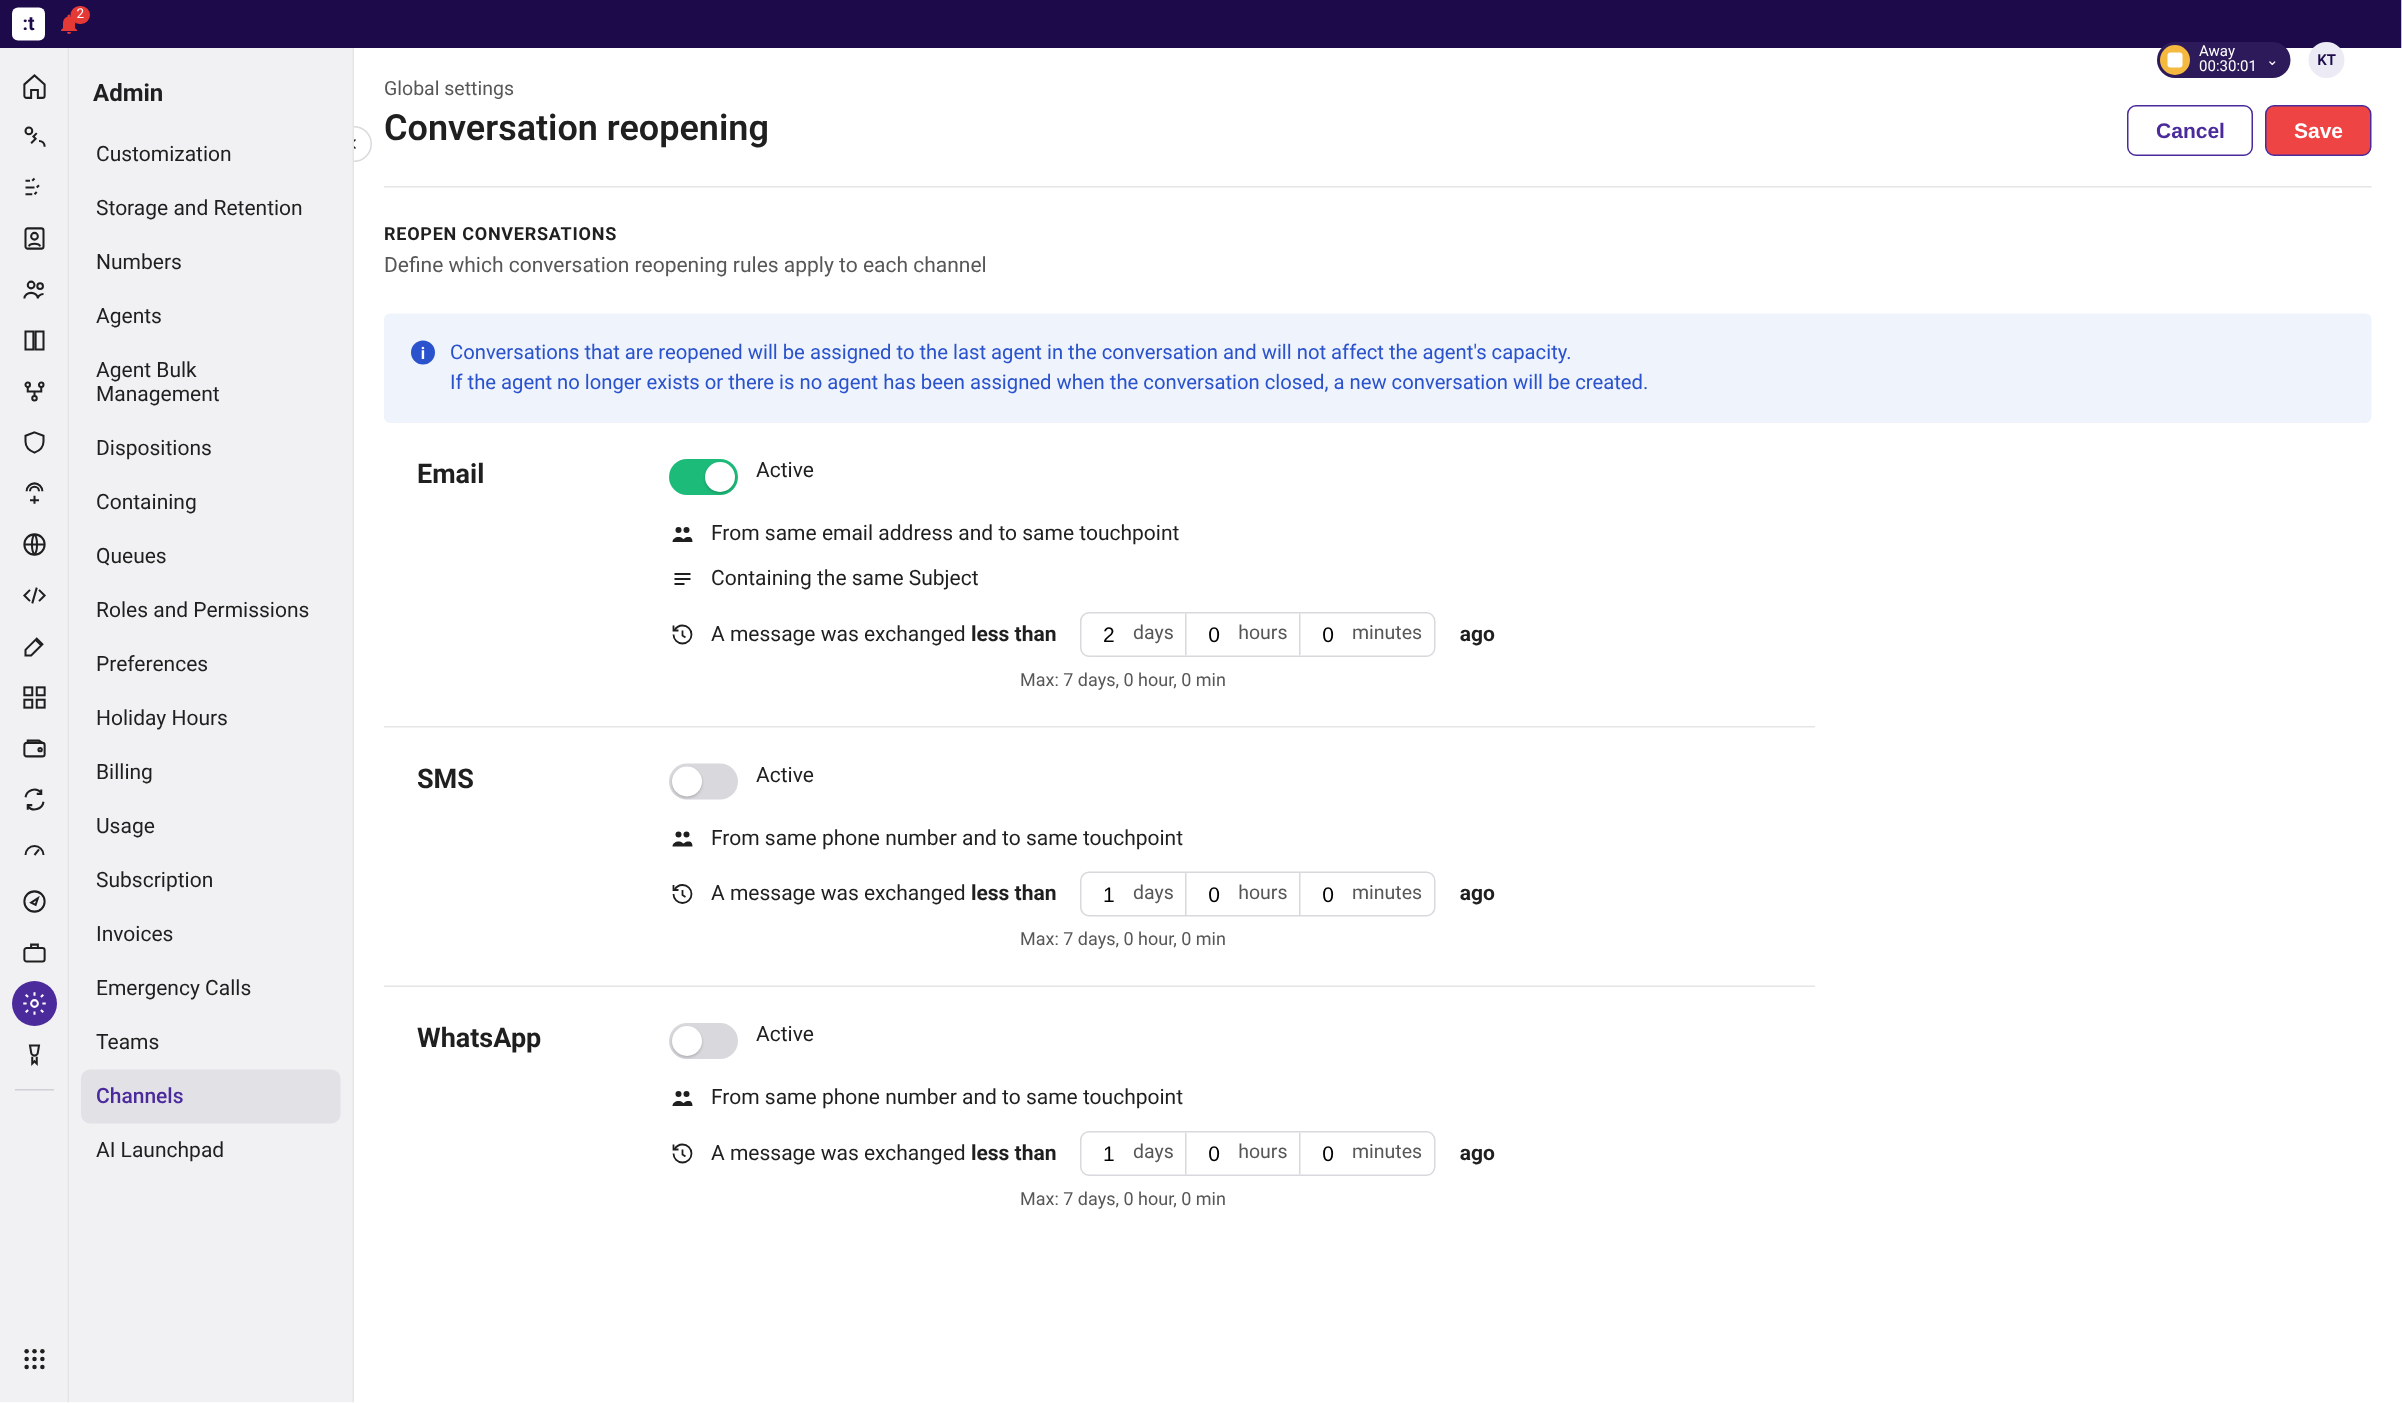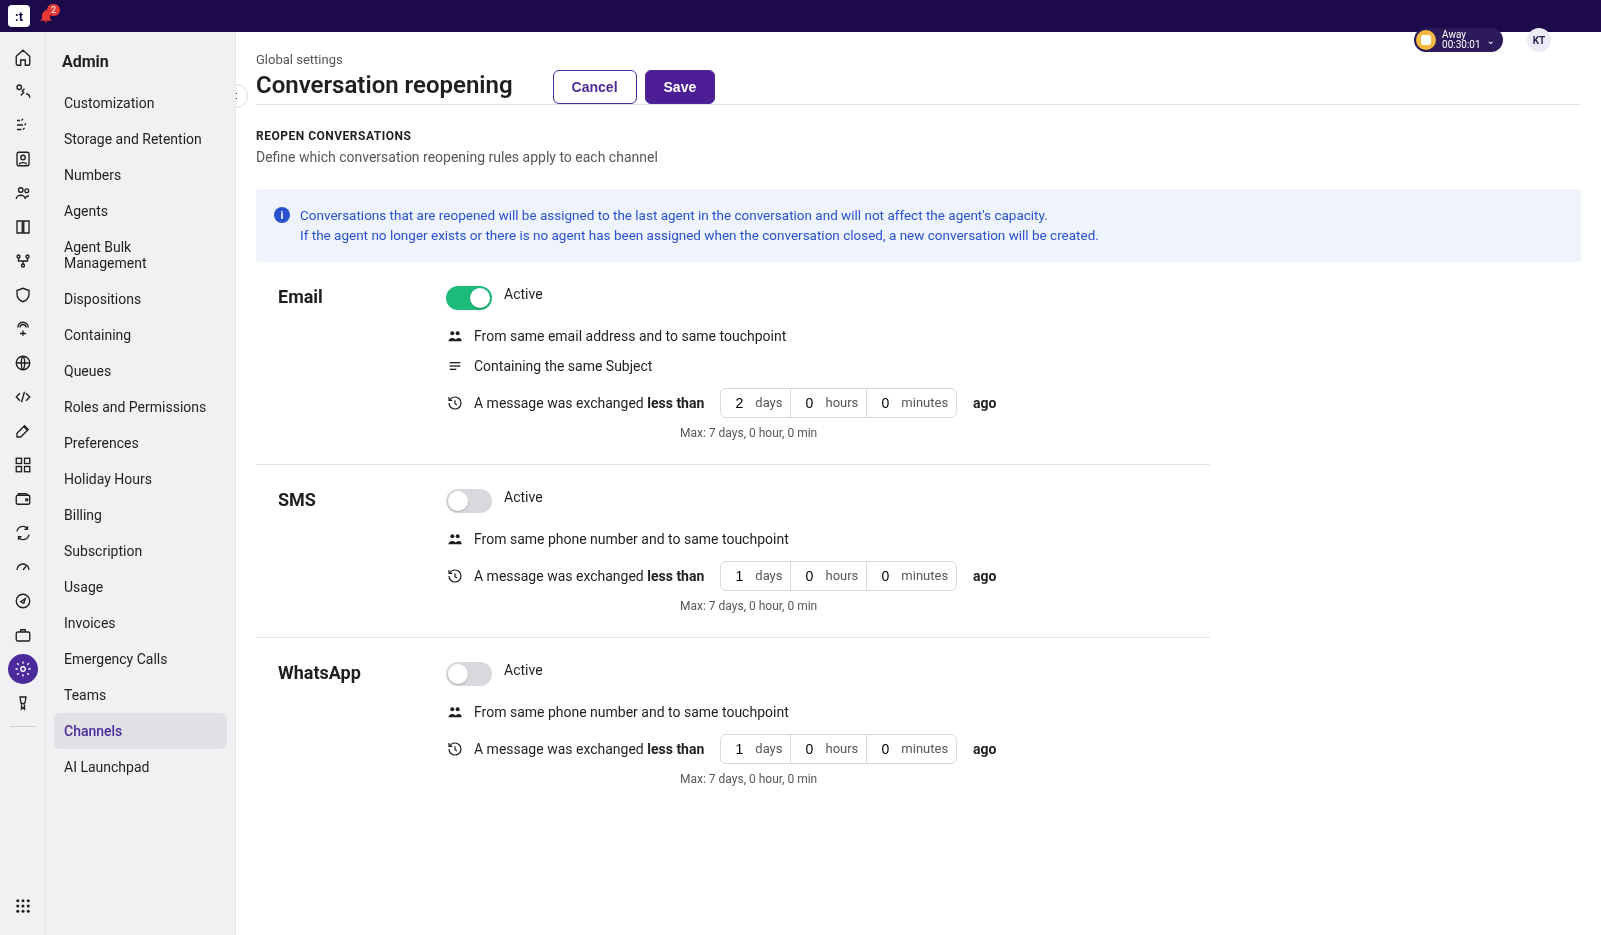--- a/index.html
+++ b/index.html
@@ -10,7 +10,7 @@
 .logo-box { width: 22px; height: 22px; background: #fff; border-radius: 4px; display:flex;align-items:center;justify-content:center;color:#1d0a4a;font-weight:bold;font-size:13px;}
 .bell-wrap { position: relative; color: #fff; }
 .bell-badge { position: absolute; top: -4px; right: -6px; background: #e53935; color: #fff; font-size: 9px; border-radius: 8px; padding: 1px 4px; }
-.topbar-right { display: flex; align-items: center; gap: 24px; margin-top: 48px; }
+.topbar-right { display: flex; align-items: center; gap: 12px; margin-top: 48px; }
 .status-pill { background: #2d1a5a; border-radius: 16px; padding: 2px 8px 2px 2px; display: flex; align-items: center; gap: 6px; color: #fff; }
 .status-dot-outer { width: 20px; height: 20px; border-radius: 50%; background: #f6b940; display:flex;align-items:center;justify-content:center;}
 .status-inner-square { width: 10px; height: 10px; background: #fff; border-radius: 2px;}

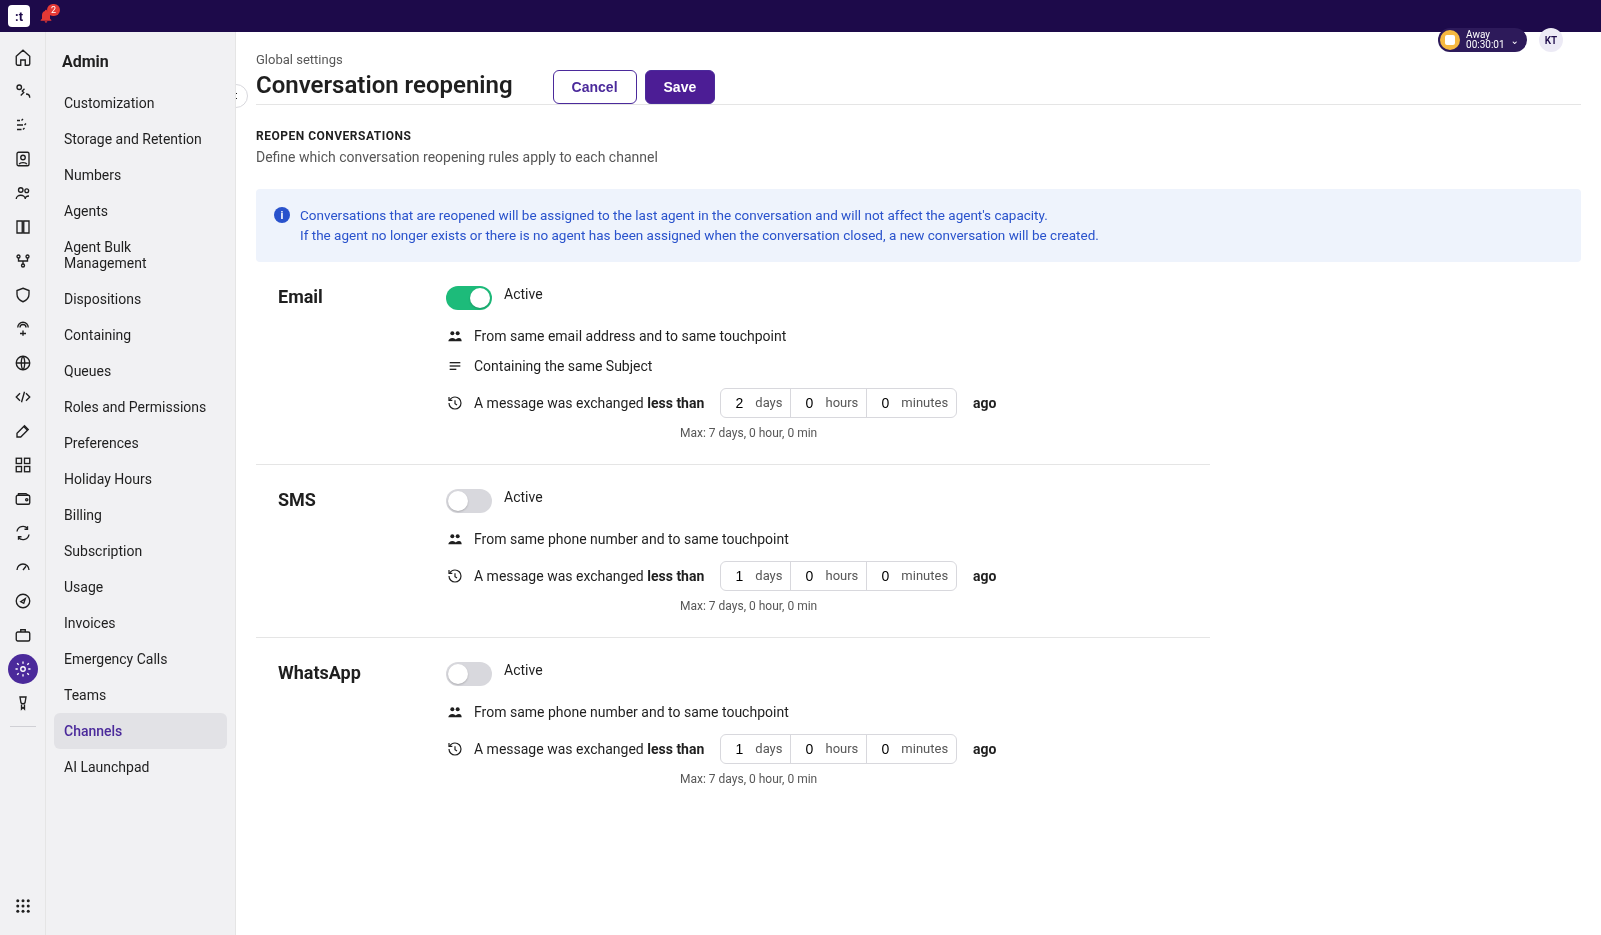--- a/index.html
+++ b/index.html
@@ -36,7 +36,7 @@
 .content { flex: 1; overflow-y: auto; position:relative;}
 .collapse-btn { position:absolute; left:-12px; top:52px; width:24px;height:24px;border-radius:50%;background:#fff;border:1px solid #d8d8dd;display:flex;align-items:center;justify-content:center;cursor:pointer;font-size:12px;z-index:10;}
 .content-inner{ padding: 20px 20px 40px;}
-.page-header { display: flex; align-items: flex-start; border-bottom: 1px solid #e5e5e5;}
+.page-header { display: flex; justify-content: space-between; align-items: flex-start; padding-bottom: 20px; border-bottom: 1px solid #e5e5e5;}
 .crumb { font-size: 13px; color: #575757; }
 .page-title { font-size: 24px; font-weight: 600; margin-top: 4px;}
 .header-actions { display:flex; gap:8px; margin-top: 18px; margin-left: 40px;}

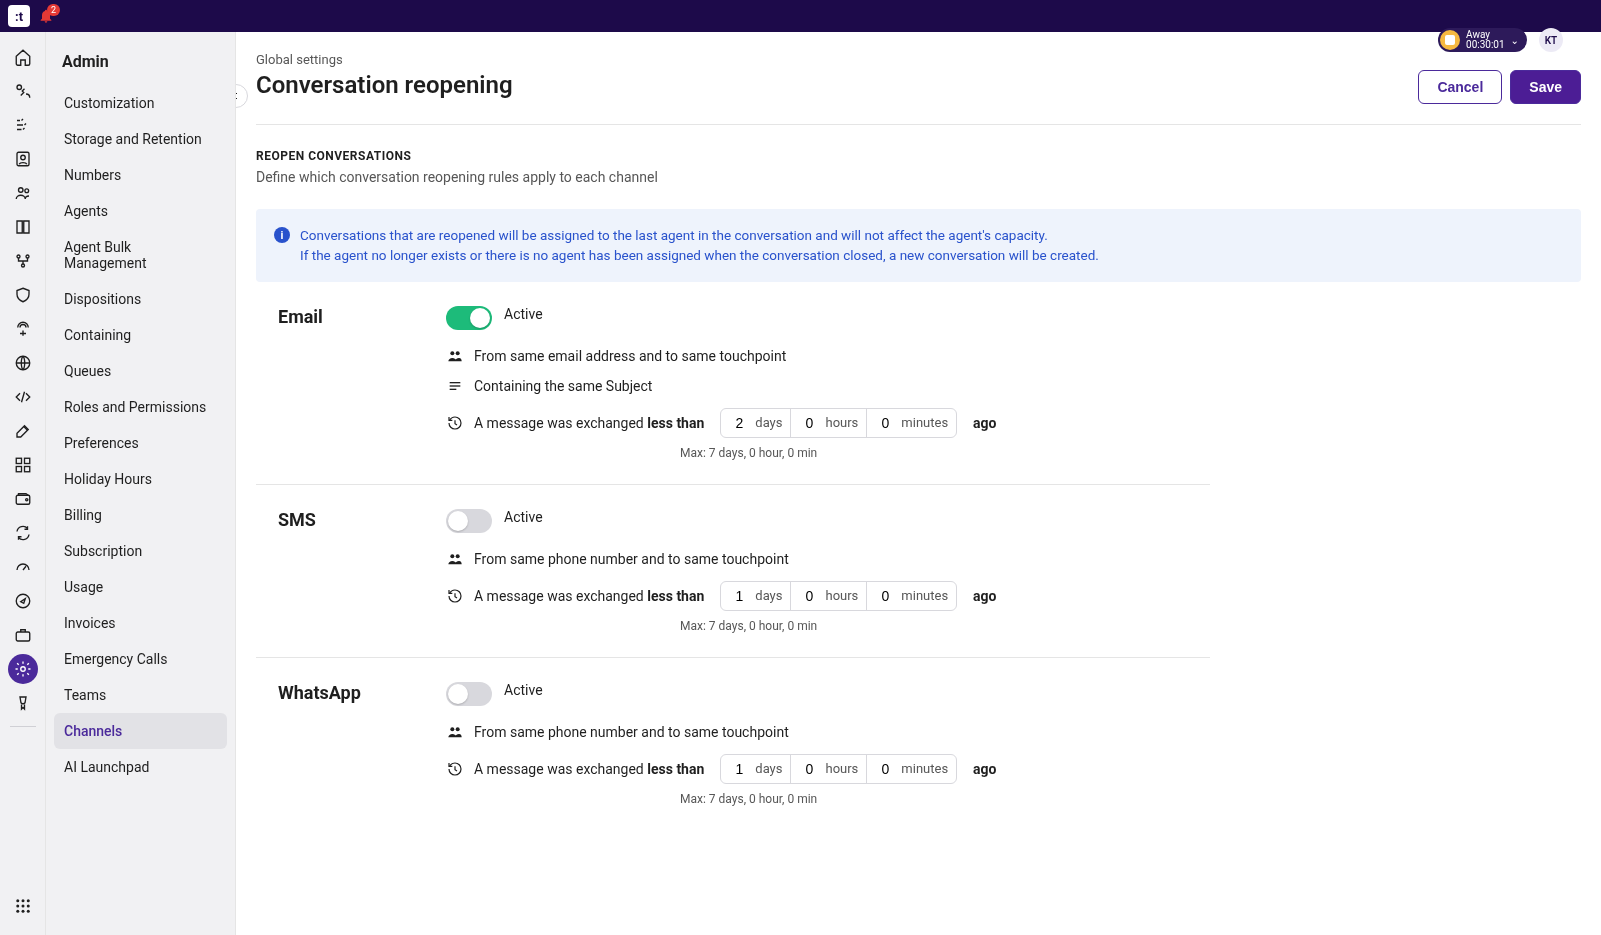--- a/index.html
+++ b/index.html
@@ -42,7 +42,7 @@
 .header-actions { display:flex; gap:8px; margin-top: 18px; margin-left: 40px;}
 .btn { border-radius: 6px; padding: 8px 18px; font-size: 14px; font-weight:600; cursor:pointer; }
 .btn-outline { background:#fff; border:1px solid #4b2a9b; color:#4b2a9b; }
-.btn-primary { background:#4c1d95; border:1px solid #4b2a9b; color:#fff; }
+.btn-primary { background:#ef4444; border:1px solid #4b2a9b; color:#fff; }
 
 .section { padding-top: 24px; }
 .section-label { font-size: 12px; letter-spacing: 0.5px; font-weight: 700; color:#1f1f1f;}

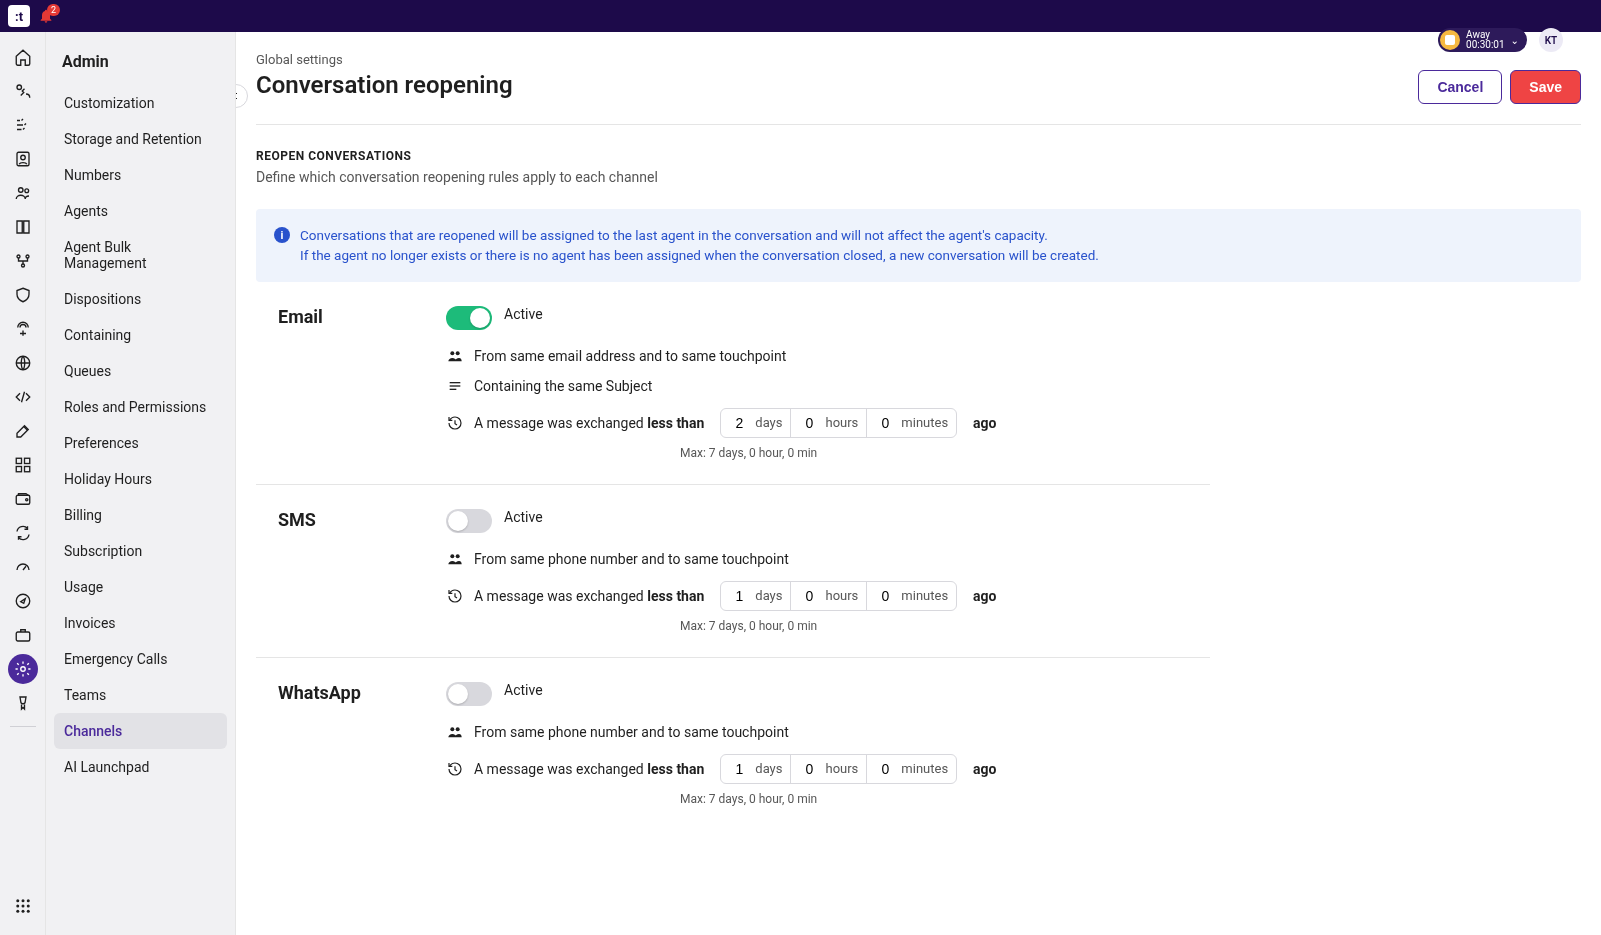--- a/index.html
+++ b/index.html
@@ -267,8 +267,8 @@
         <div class="sidebar-item">Preferences</div>
         <div class="sidebar-item">Holiday Hours</div>
         <div class="sidebar-item">Billing</div>
+        <div class="sidebar-item">Usage</div>
         <div class="sidebar-item">Subscription</div>
-        <div class="sidebar-item">Usage</div>
         <div class="sidebar-item">Invoices</div>
         <div class="sidebar-item">Emergency Calls</div>
         <div class="sidebar-item">Teams</div>

